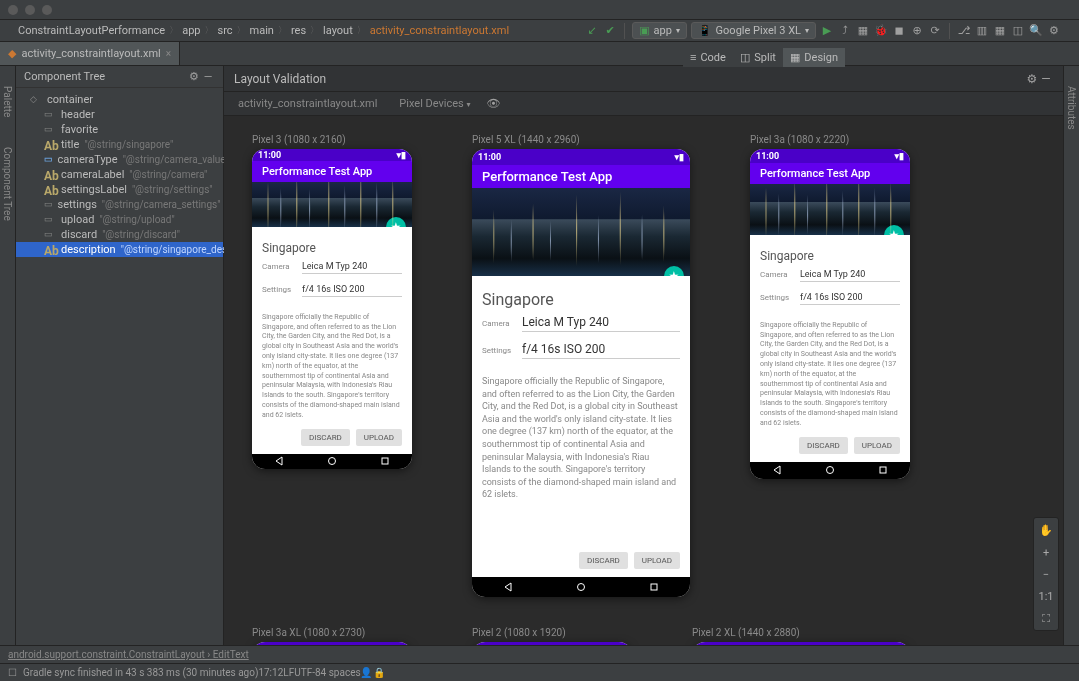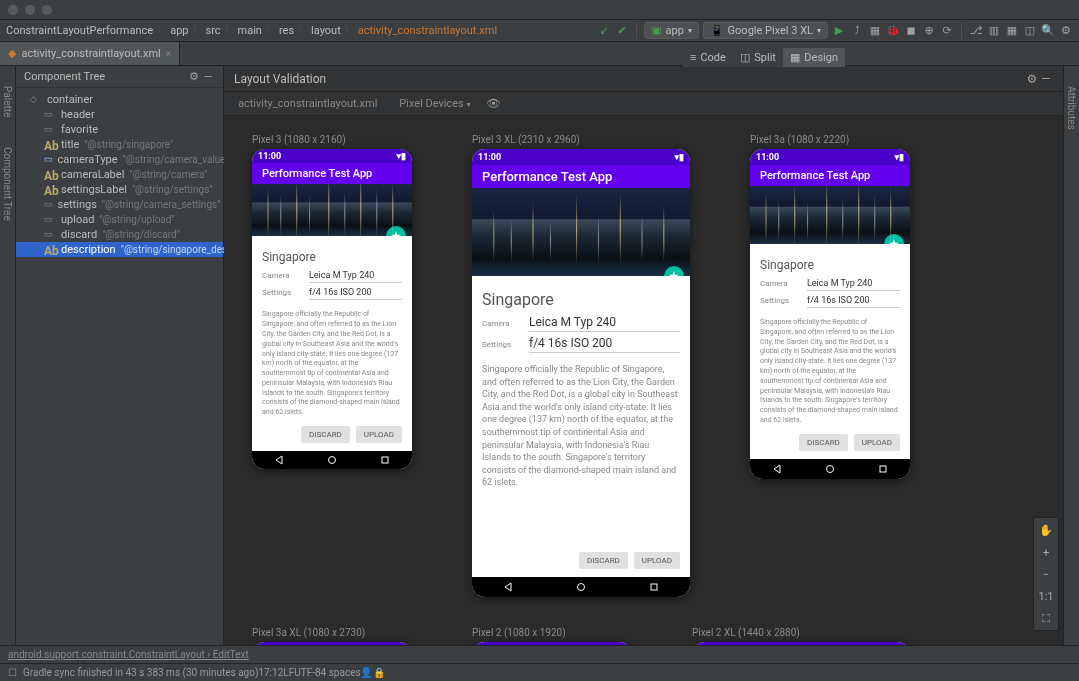--- a/index.html
+++ b/index.html
@@ -30,7 +30,7 @@
   background: #3c3f41;
   display: flex;
   align-items: center;
-  padding: 0 6px;
+  padding: 0 18px;
   gap: 4px;
   border-bottom: 1px solid #232323;
   font-size: 11px;

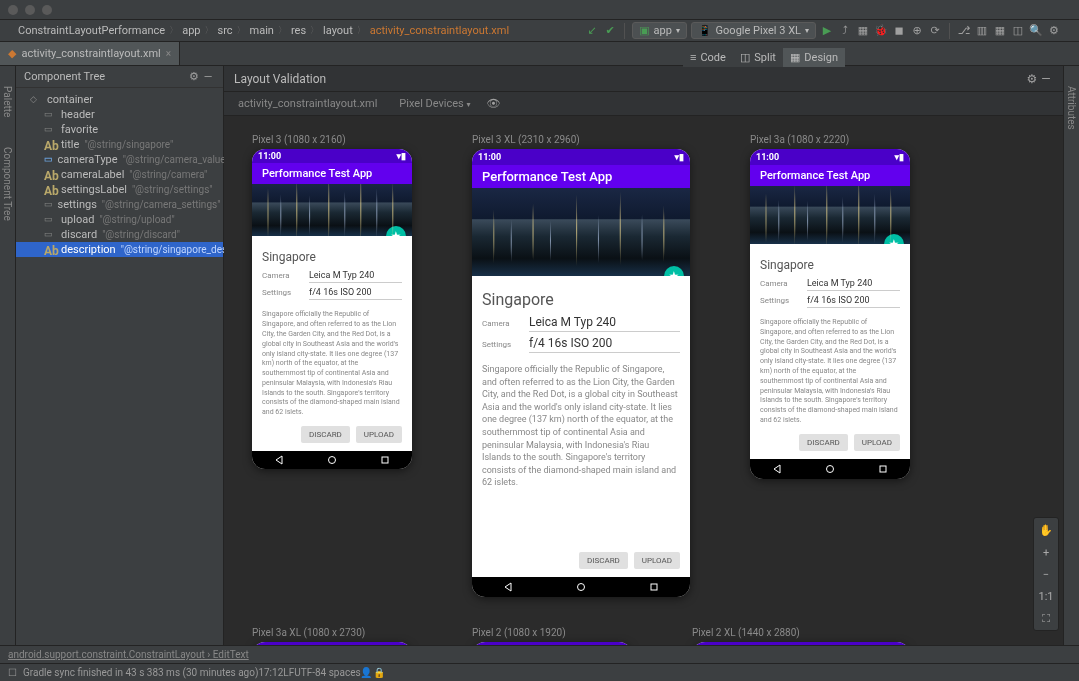--- a/index.html
+++ b/index.html
@@ -491,7 +491,7 @@
     </div>
   </div>
   <div class="device">
-    <div class="device-label">Pixel 3 XL (2310 x 2960)</div>
+    <div class="device-label">Pixel 5 XL (1440 x 2960)</div>
     <div class="phone" style="width:218px;height:448px;">
       <div class="status-bar">
         <span>11:00</span>

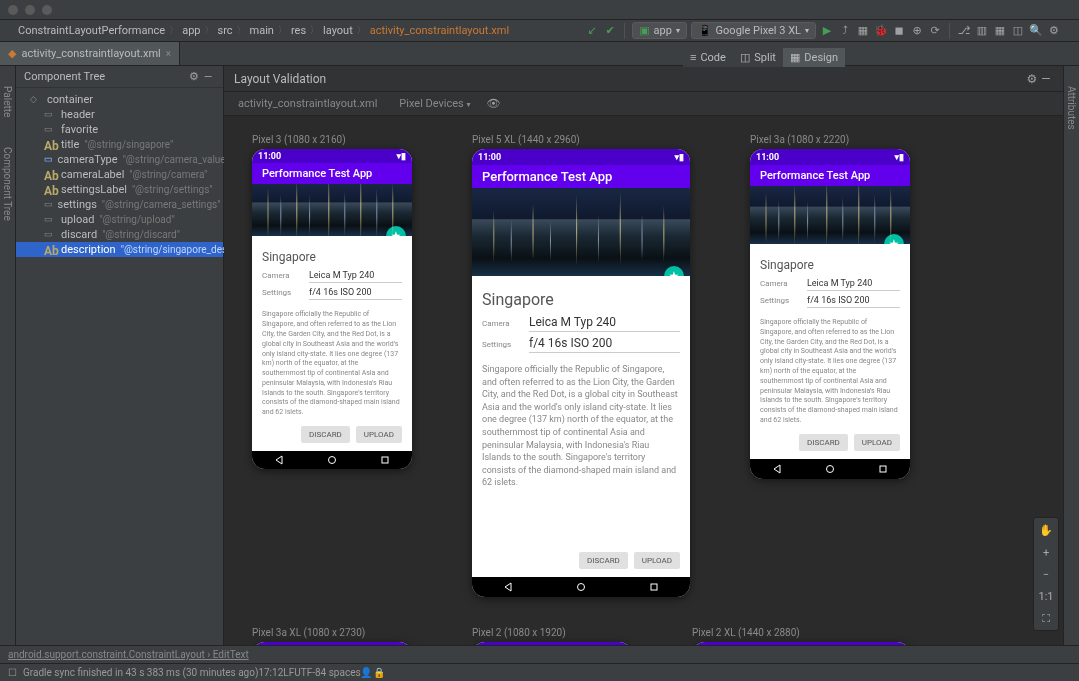--- a/index.html
+++ b/index.html
@@ -221,7 +221,7 @@
 }
 .content { padding: 8px 10px; flex: 1; color: #333; background: #fff; position: relative; }
 .loc-title { font-size: 14px; color: #555; margin-bottom: 6px; margin-top: 6px; }
-.field-row { display: flex; align-items: baseline; gap: 15px; margin-bottom: 4px; }
+.field-row { display: flex; align-items: baseline; gap: 8px; margin-bottom: 10px; }
 .field-label { font-size: 8px; color: #888; width: 32px; }
 .field-value { font-size: 10px; color: #333; border-bottom: 1px solid #ccc; flex: 1; padding-bottom: 2px; }
 .desc { font-size: 8px; color: #888; line-height: 1.4; margin-top: 6px; }

